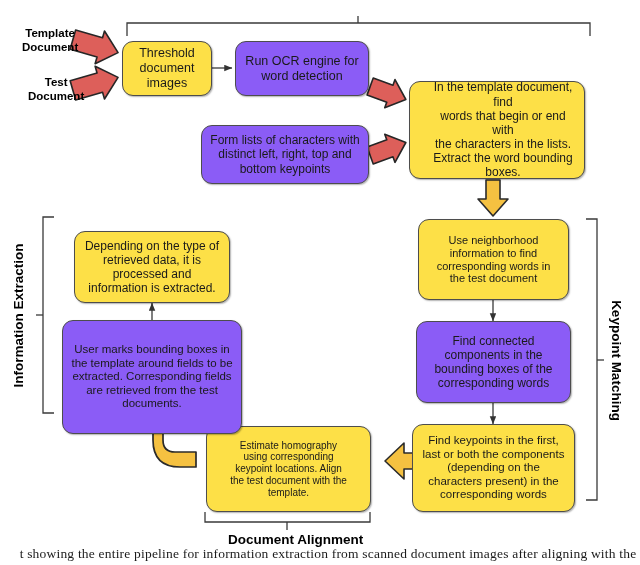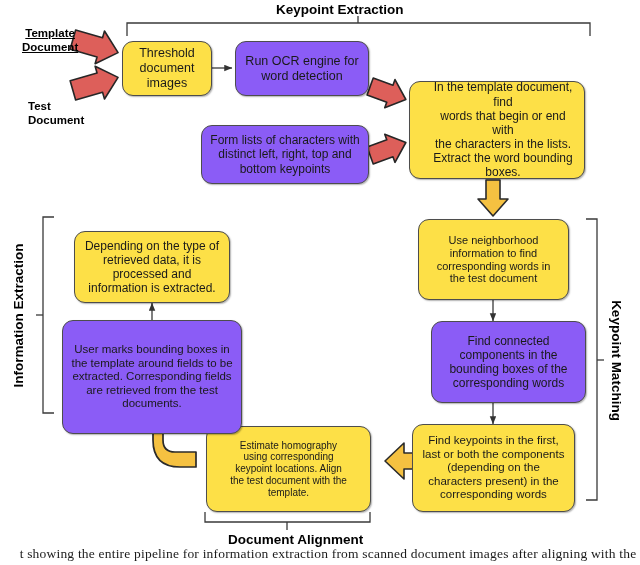--- a/index.html
+++ b/index.html
@@ -170,7 +170,6 @@
   <div class="grp-label" style="left:28px;top:100px;font-size:11.5px;line-height:1.2;white-space:pre-line;">Test
 Document</div>
 
-  <div class="grp-label" style="left:276px;top:2px;font-size:13.5px;">Keypoint Extraction</div>
 
   <div class="grp-label rot-right" style="left:546px;top:353px;width:140px;text-align:center;font-size:13.5px;">Keypoint Matching</div>
 

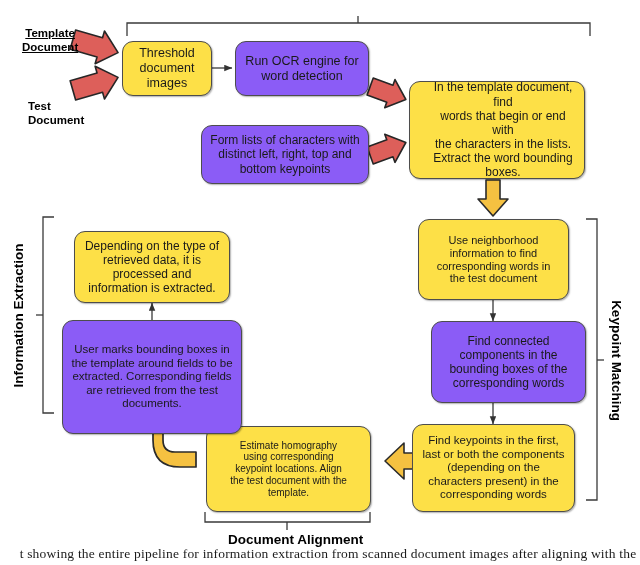--- a/index.html
+++ b/index.html
@@ -164,7 +164,7 @@
 processed and
 information is extracted.</div>
 
-  <div class="grp-label" style="left:22px;top:27px;font-size:11.5px;line-height:1.2;text-align:center;white-space:pre-line;text-decoration:underline;">Template
+  <div class="grp-label" style="left:22px;top:27px;font-size:11.5px;line-height:1.2;text-align:center;white-space:pre-line;">Template
 Document</div>
 
   <div class="grp-label" style="left:28px;top:100px;font-size:11.5px;line-height:1.2;white-space:pre-line;">Test

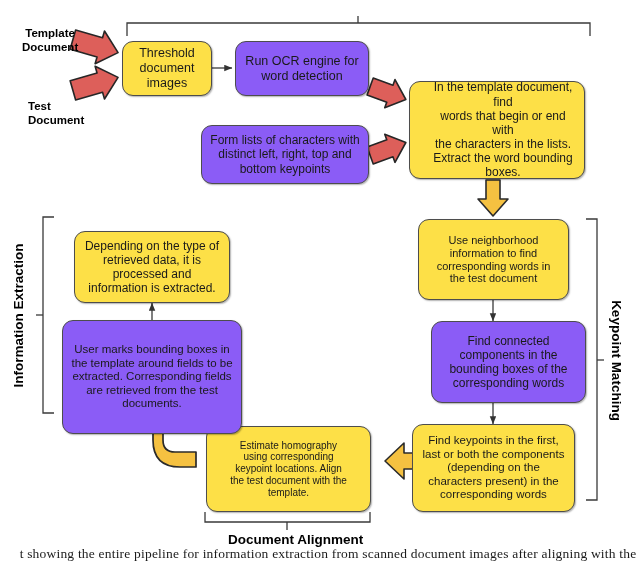--- a/index.html
+++ b/index.html
@@ -167,7 +167,7 @@
   <div class="grp-label" style="left:22px;top:27px;font-size:11.5px;line-height:1.2;text-align:center;white-space:pre-line;">Template
 Document</div>
 
-  <div class="grp-label" style="left:28px;top:100px;font-size:11.5px;line-height:1.2;white-space:pre-line;">Test
+  <div class="grp-label" style="left:28px;top:76px;font-size:11.5px;line-height:1.2;text-align:center;white-space:pre-line;">Test
 Document</div>
 
 

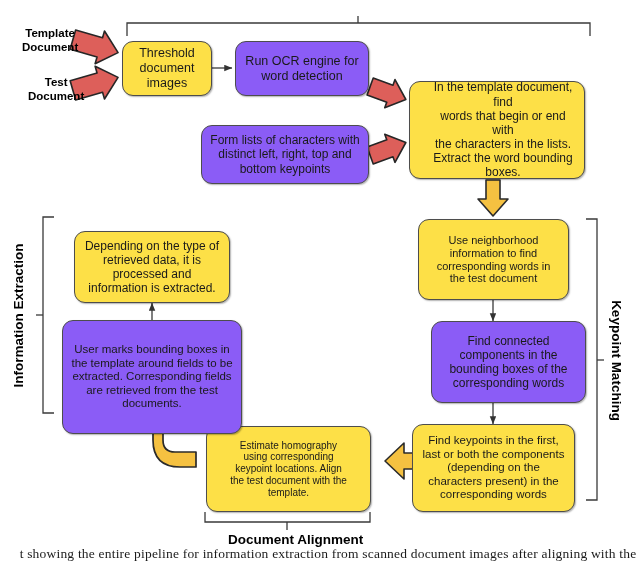--- a/index.html
+++ b/index.html
@@ -136,7 +136,7 @@
 corresponding words in
 the test document</div>
 
-  <div class="node green" style="left:431px;top:321px;width:155px;height:82px;font-size:12px;">Find connected
+  <div class="node green" style="left:416px;top:321px;width:155px;height:82px;font-size:12px;">Find connected
 components in the
 bounding boxes of the
 corresponding words</div>

